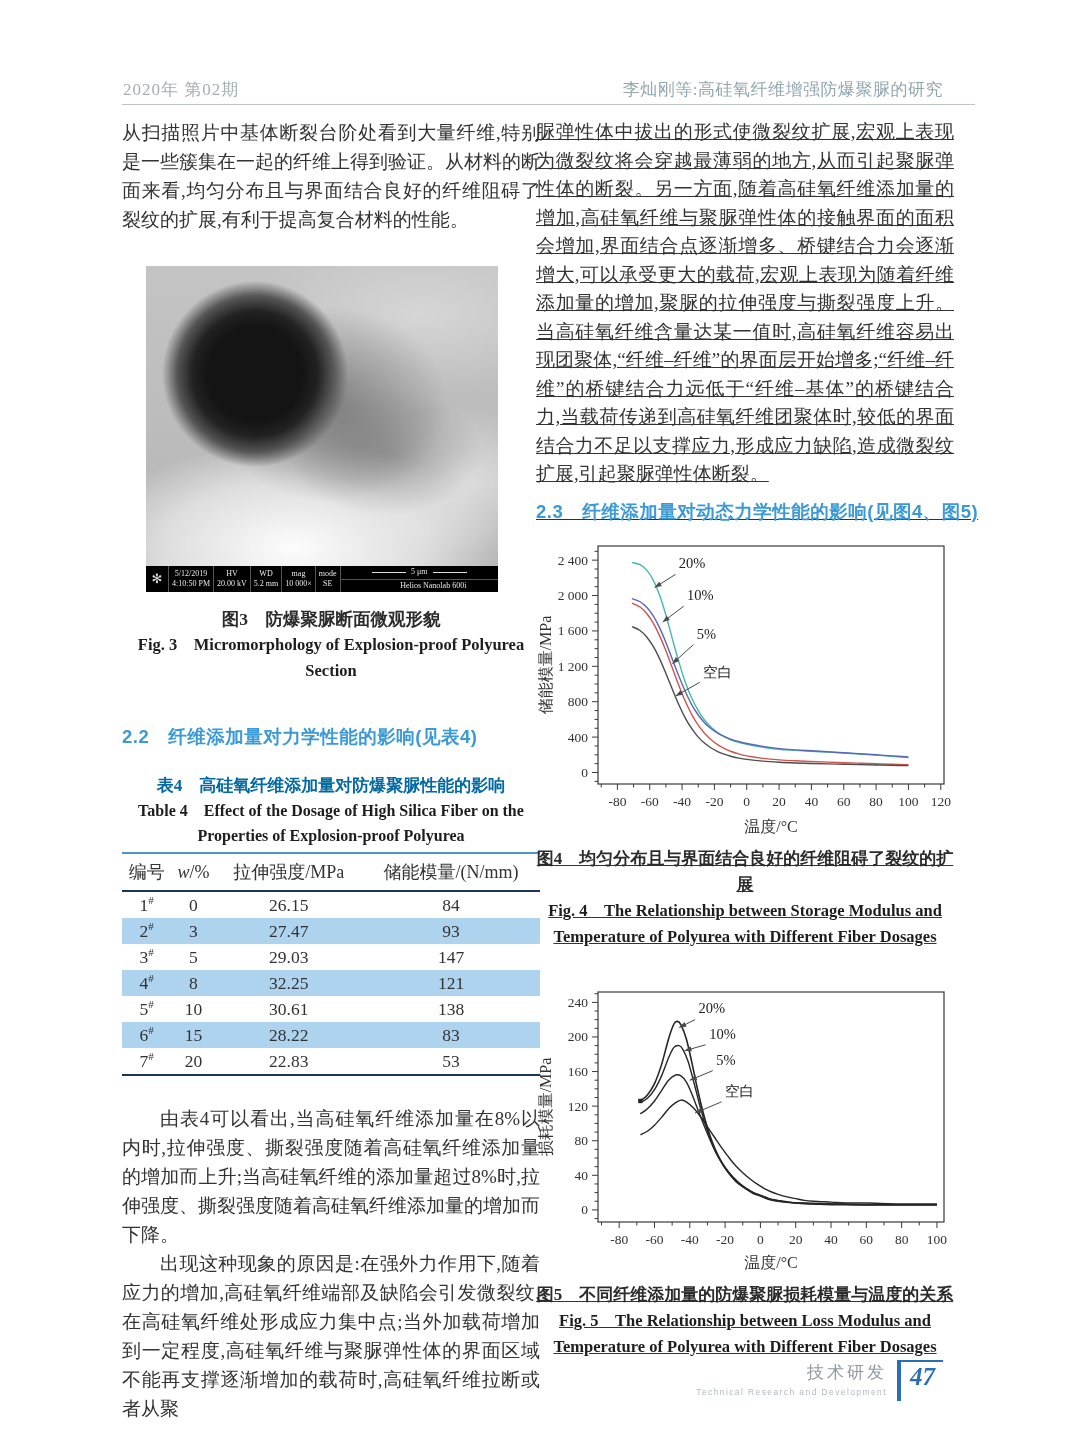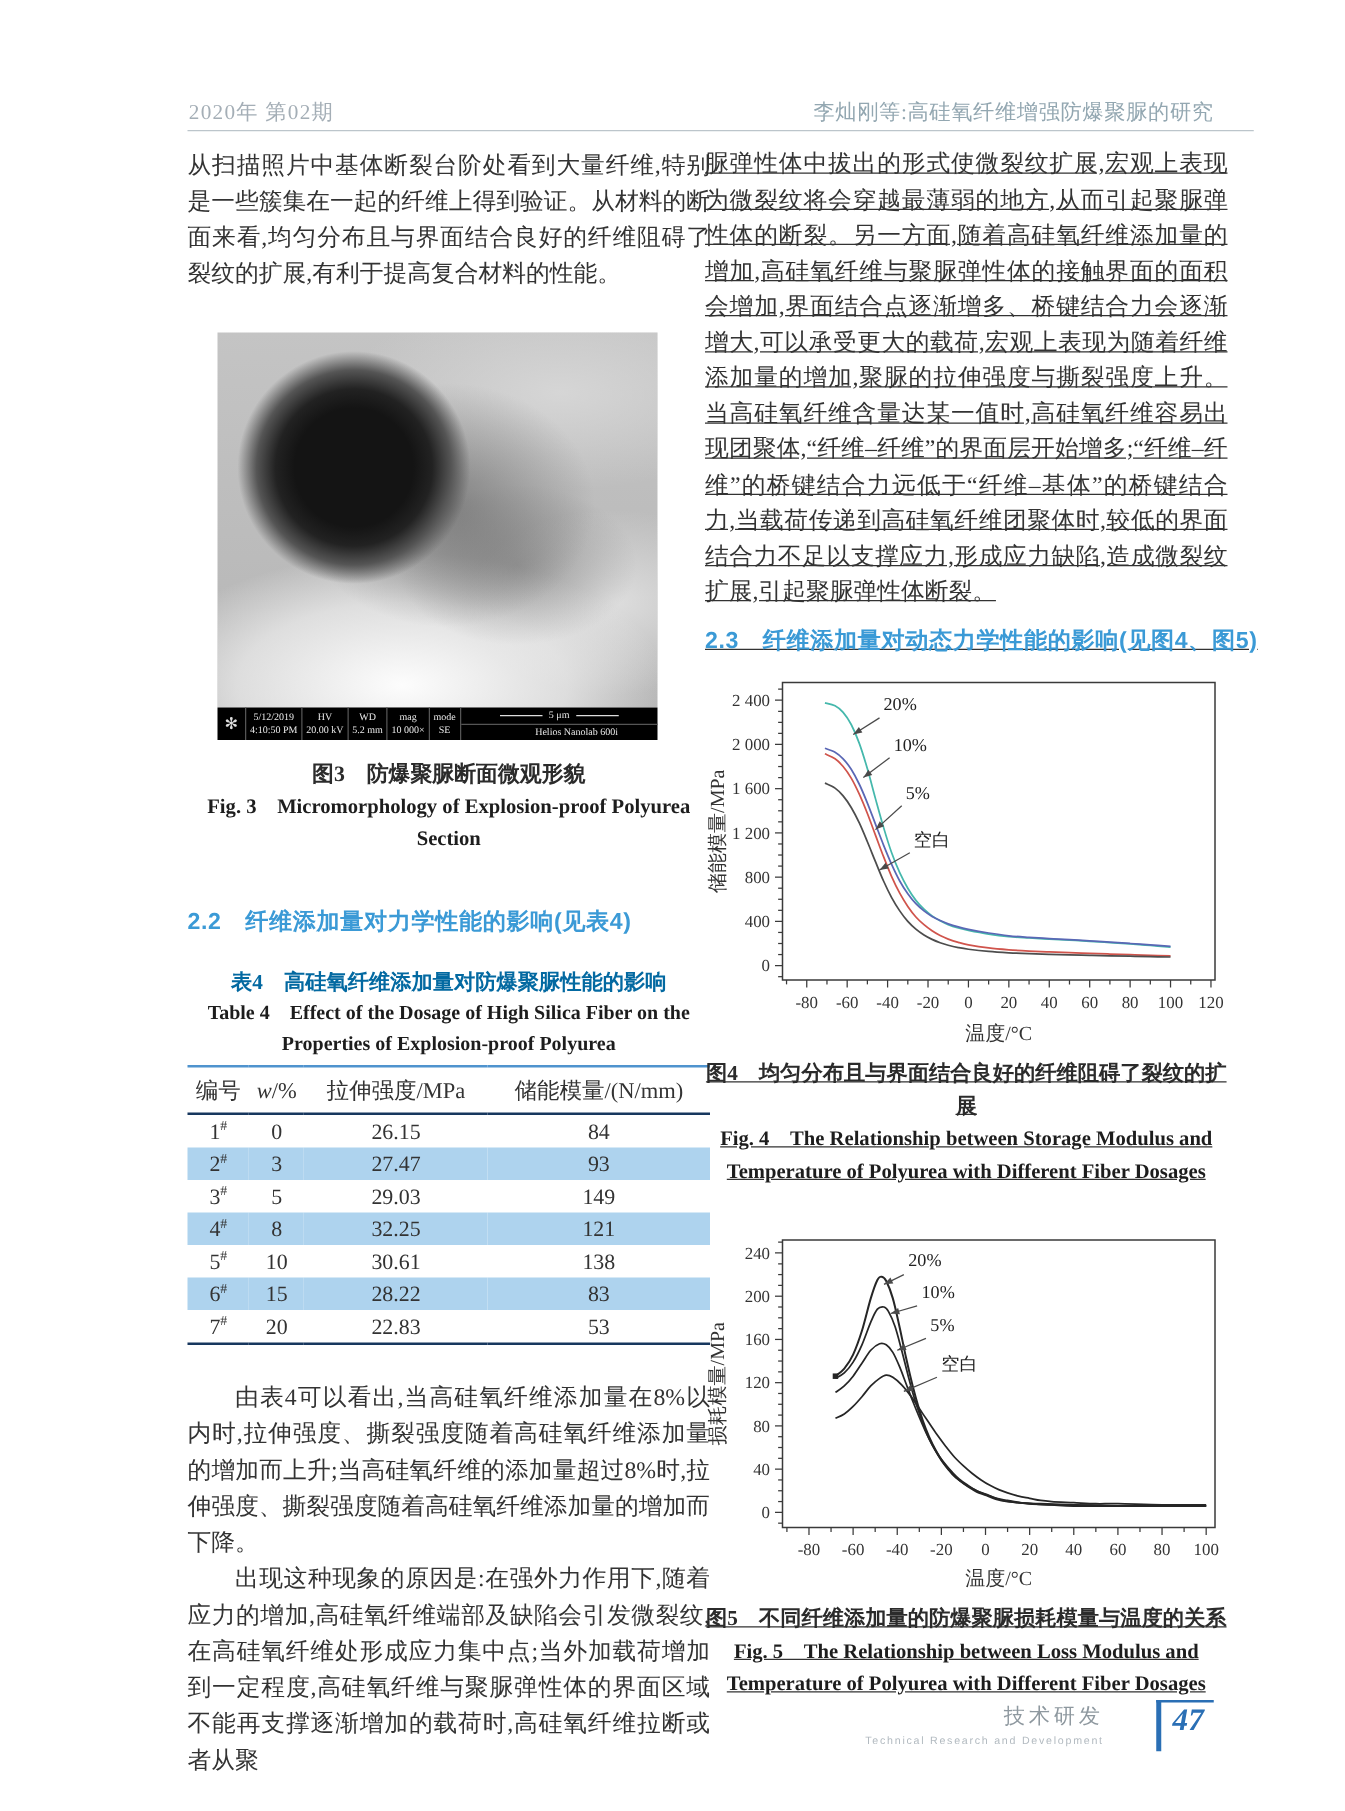--- a/index.html
+++ b/index.html
@@ -4,7 +4,7 @@
 <style>
   html,body{margin:0;padding:0;background:#ffffff;}
   .page{position:relative;width:1044px;height:1449px;background:#fff;overflow:hidden;
-        font-family:"Liberation Serif","DejaVu Serif",serif;color:#333;margin-left:28px;}
+        font-family:"Liberation Serif","DejaVu Serif",serif;color:#333;}
   
   .hdr-left{position:absolute;left:123px;top:78px;font-size:17px;color:#a4aeb6;letter-spacing:1px;}
   .hdr-right{position:absolute;right:101px;top:78px;font-size:17px;color:#93a7b1;letter-spacing:0.5px;}

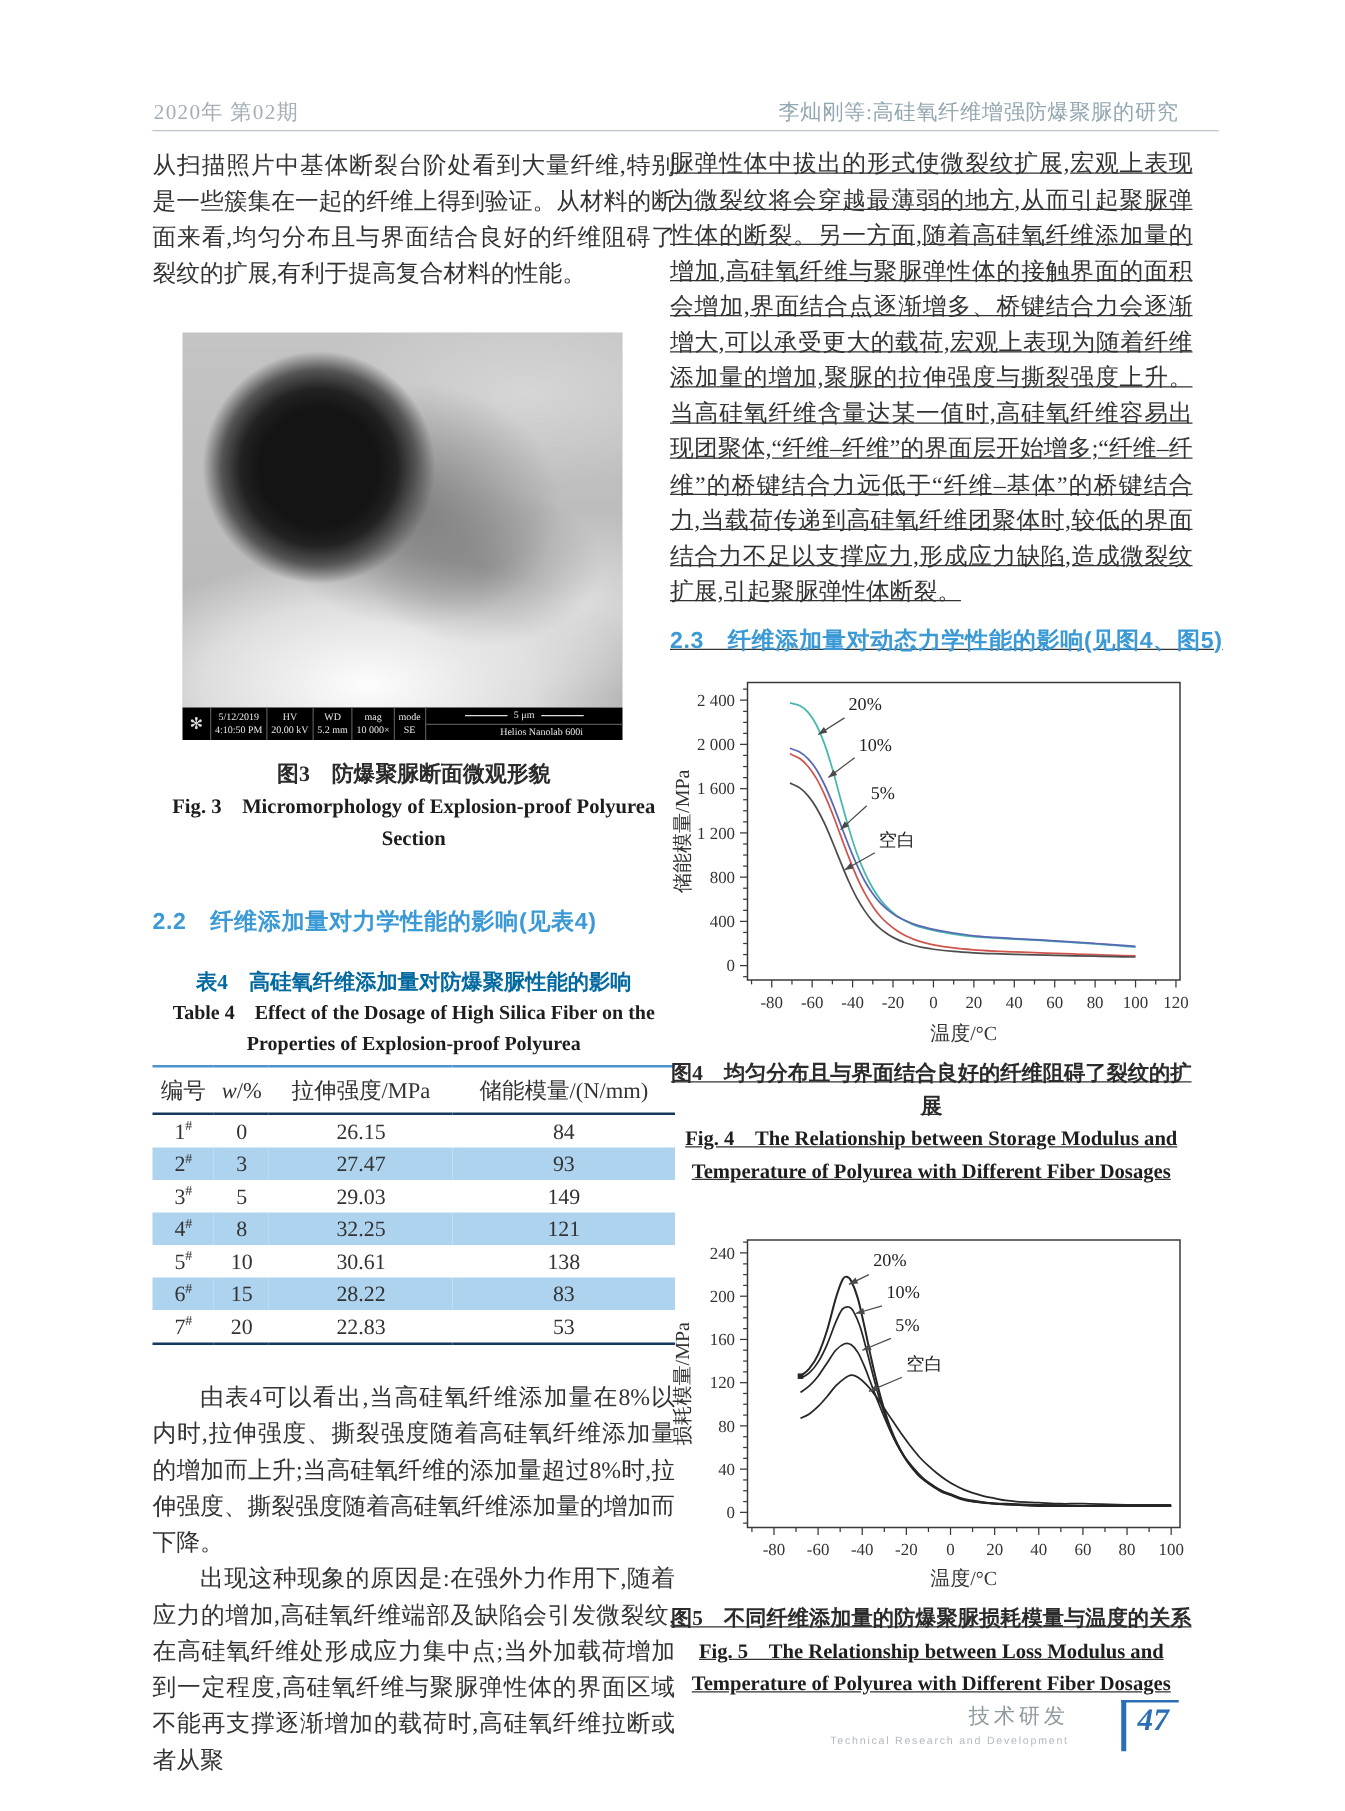--- a/index.html
+++ b/index.html
@@ -146,7 +146,7 @@
             <td>3<sup>#</sup></td>
             <td>5</td>
             <td>29.03</td>
-            <td>149</td>
+            <td>147</td>
           </tr>
           <tr class="stripe">
             <td>4<sup>#</sup></td>

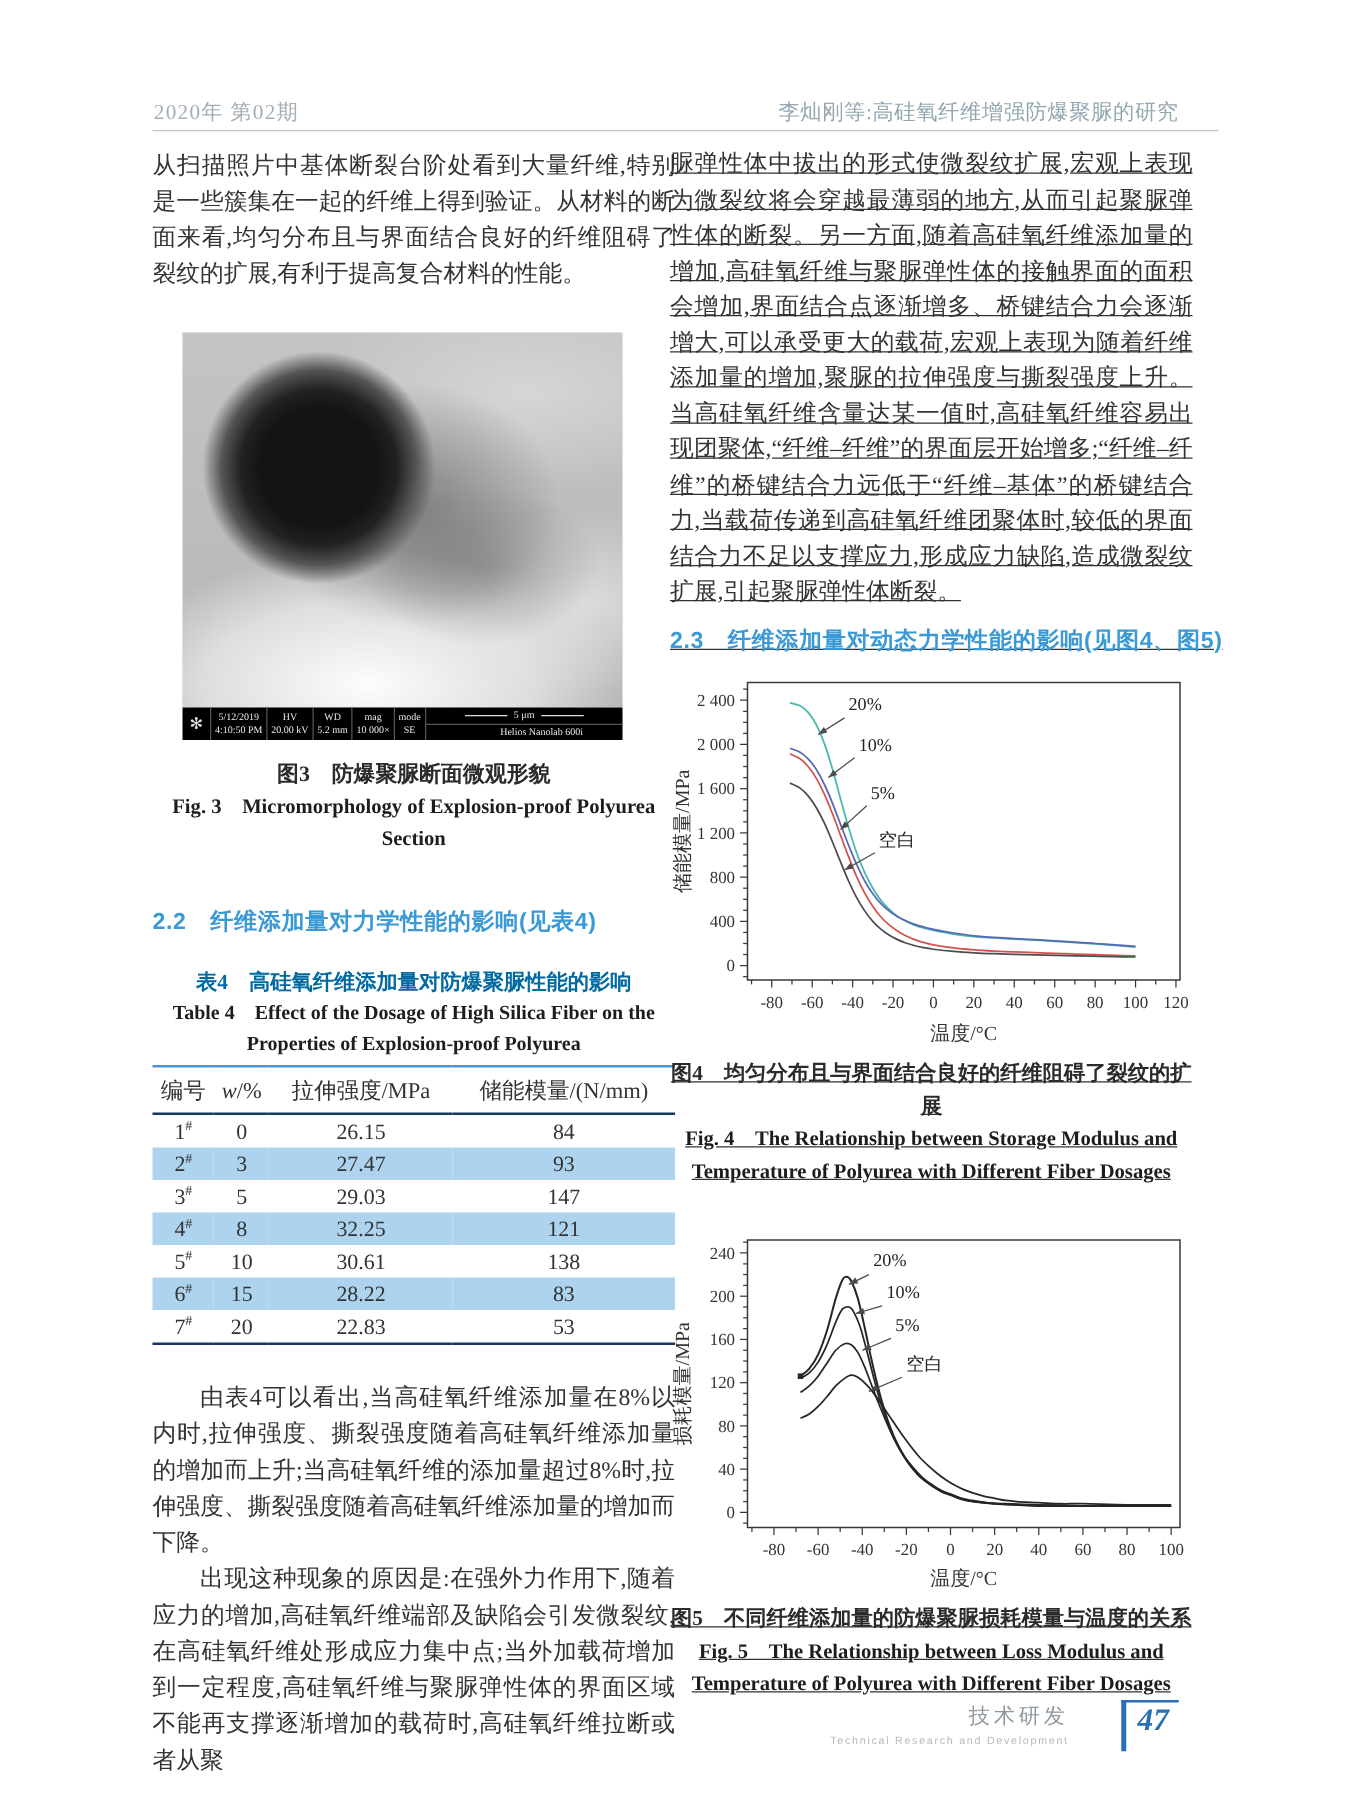--- a/index.html
+++ b/index.html
@@ -56,7 +56,7 @@
   svg .axlab{font-size:16px;}
   svg .ann{font-size:14.5px;fill:#222;}
   
-  .footer{position:absolute;right:101px;top:1360px;display:flex;align-items:flex-end;gap:32px;}
+  .footer{position:absolute;right:101px;top:1360px;display:flex;align-items:flex-end;}
   .footer-text{text-align:right;padding-bottom:4px;}
   .footer-cn{font-size:17px;color:#8e989f;letter-spacing:3px;font-family:"Liberation Sans","DejaVu Sans",sans-serif;}
   .footer-en{font-size:8.5px;color:#b2bac0;letter-spacing:1.4px;margin-top:3px;font-family:"Liberation Sans","DejaVu Sans",sans-serif;}

